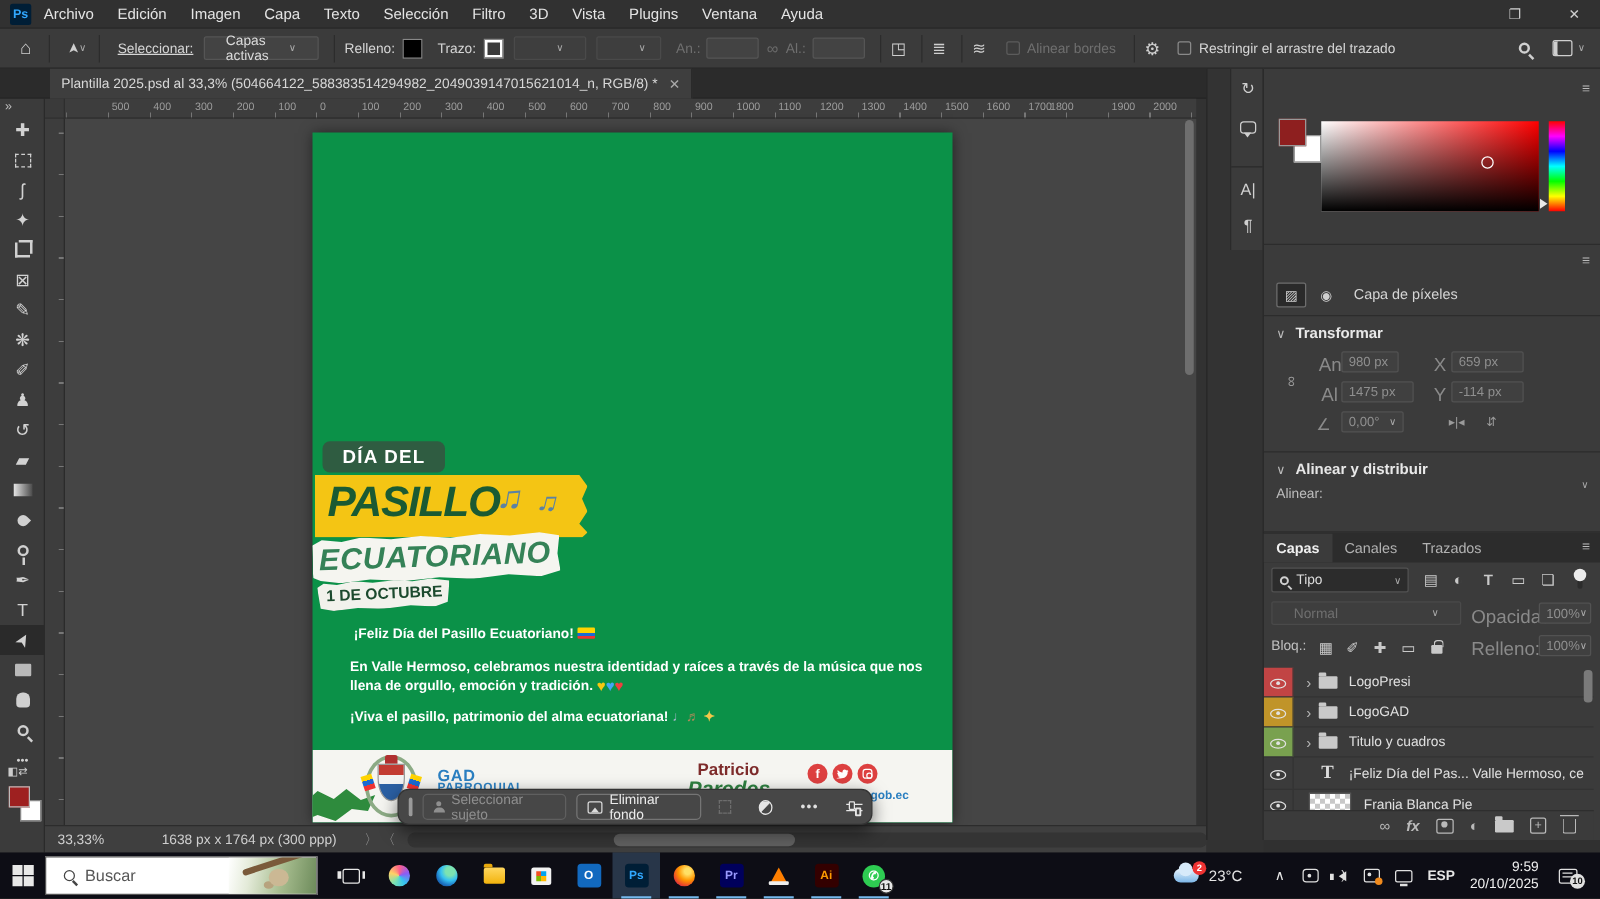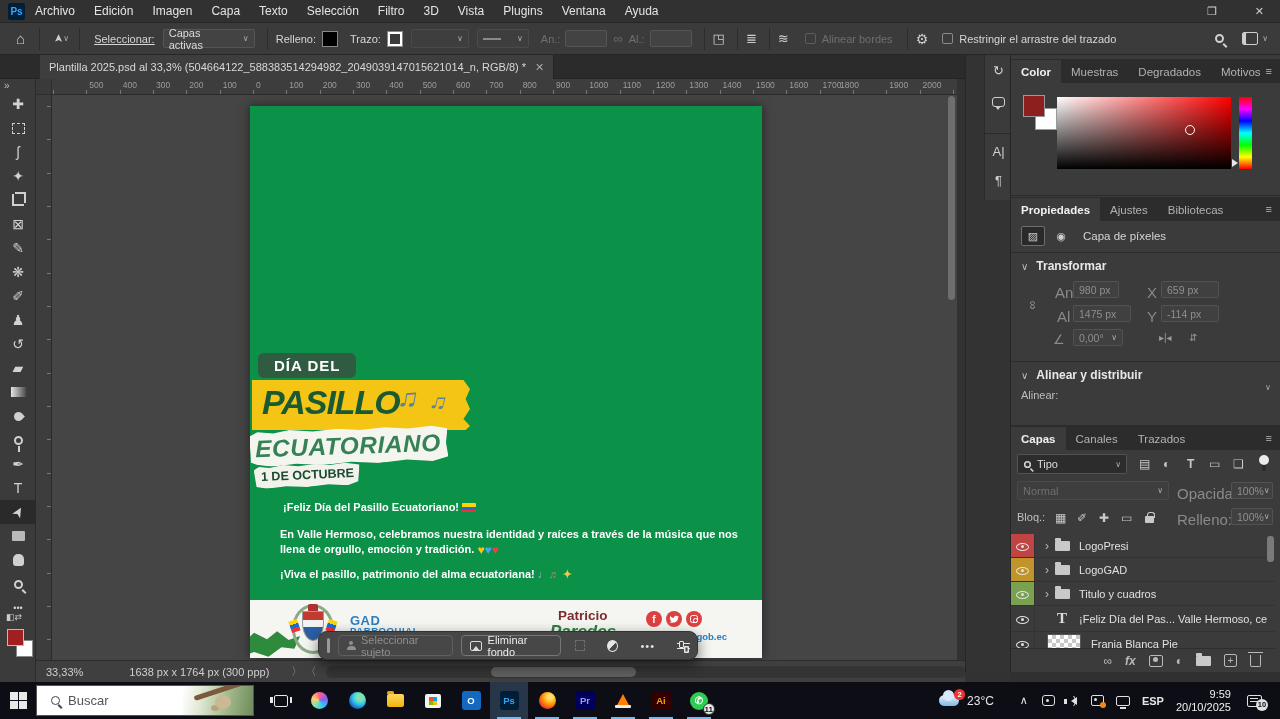--- a/index.html
+++ b/index.html
@@ -17,7 +17,7 @@
   .olab{color:#d6d6d6;font-size:11px;}
   .olab.dis{color:#6f6f6f;}
   .oinput{width:42px;height:17px;background:#434343;border:1px solid #555;border-radius:2px;}
-  .odrop{height:19px;background:#434343;border:1px solid #555;border-radius:2px;color:#dcdcdc;font-size:11px;display:flex;align-items:center;padding:0 5px;gap:16px;}
+  .odrop{height:19px;background:#434343;border:1px solid #555;border-radius:2px;color:#dcdcdc;font-size:11px;display:flex;align-items:center;padding:0 17px;gap:16px;}
   .odrop.dis{color:#6f6f6f;background:#3e3e3e;border-color:#4a4a4a;}
   .chev{font-size:8px;color:#aaa;}
   .swatch{width:16px;height:16px;border:1px solid #888;background:#000;}

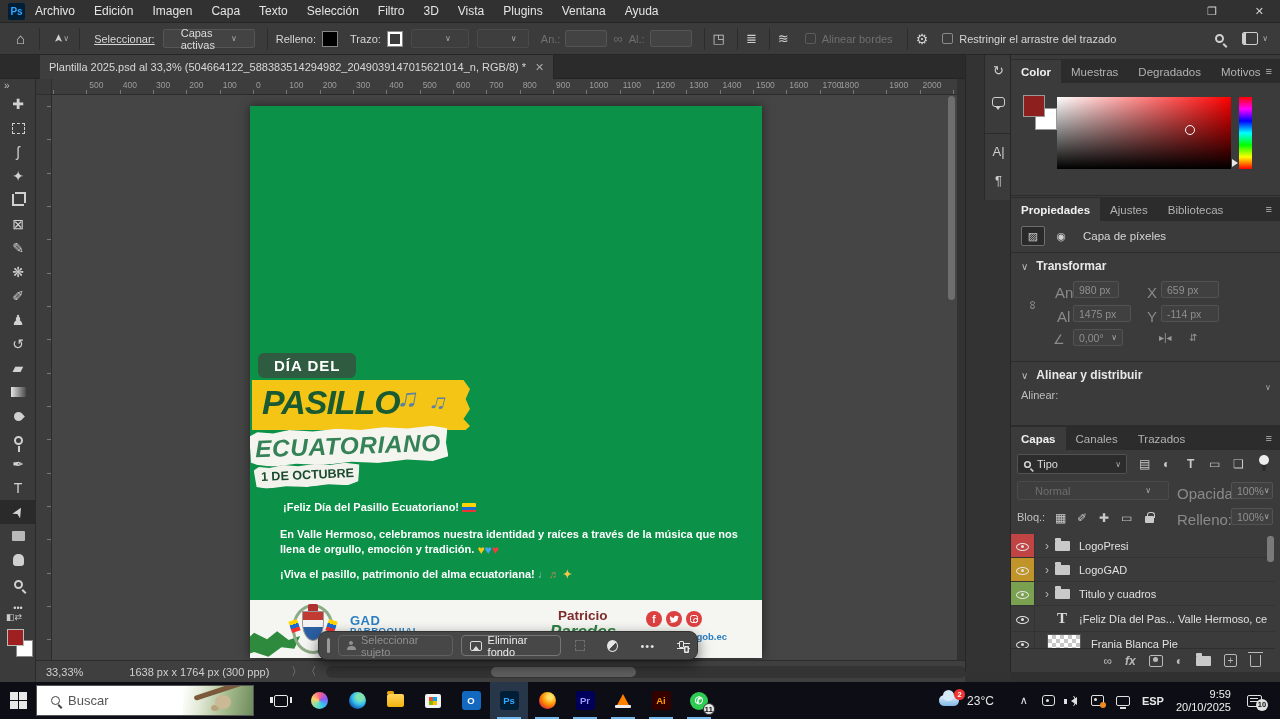--- a/index.html
+++ b/index.html
@@ -510,12 +510,6 @@
 
   <div id="rpanels" class="a">
 
-    <div class="ptabs" style="top:4px;">
-      <span class="ptab on">Color</span>
-      <span class="ptab">Muestras</span>
-      <span class="ptab">Degradados</span>
-      <span class="ptab">Motivos</span>
-    </div>
     <span class="pmenu" style="top:10px;">≡</span>
     <span id="bgc" class="a"></span>
     <span id="fgc" class="a"></span>

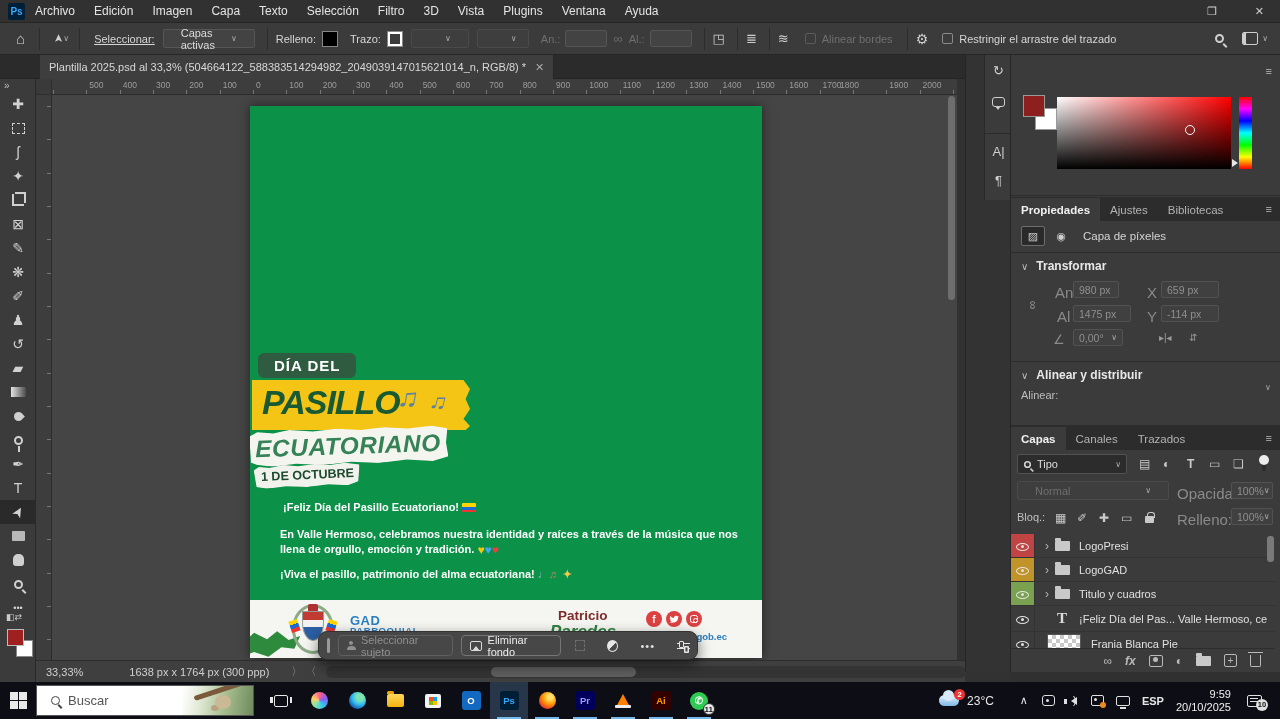--- a/index.html
+++ b/index.html
@@ -520,11 +520,6 @@
     <span id="huearrow"></span>
     <div class="pdivider" style="top:140px;"></div>
 
-    <div class="ptabs" style="top:142px;">
-      <span class="ptab on">Propiedades</span>
-      <span class="ptab">Ajustes</span>
-      <span class="ptab">Bibliotecas</span>
-    </div>
     <span class="pmenu" style="top:148px;">≡</span>
     <span class="iconbtn on" style="left:10px;top:171px;">▨</span>
     <span class="iconbtn" style="left:38px;top:171px;">◉</span>

